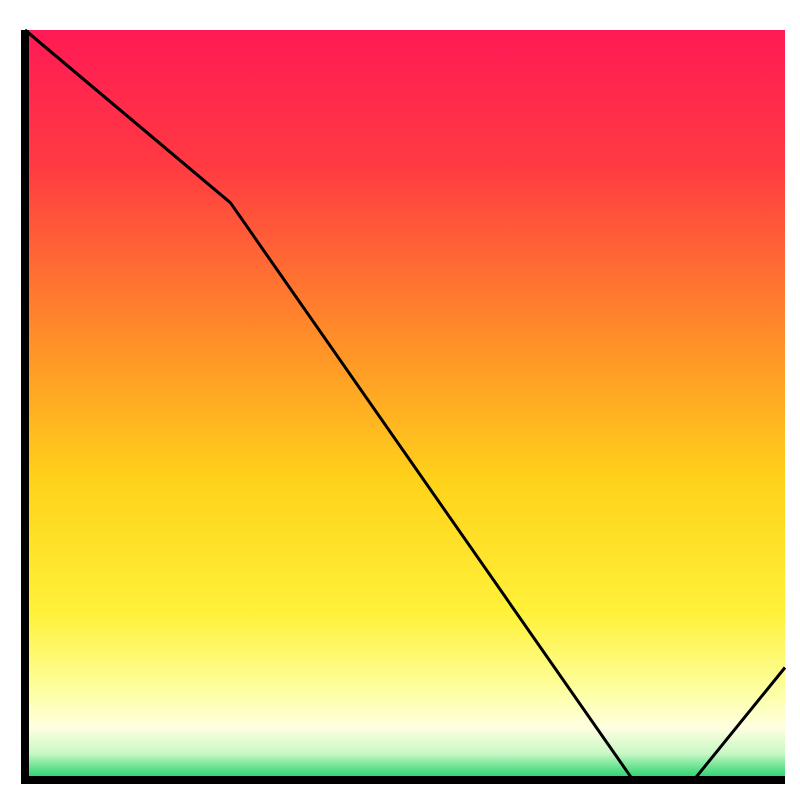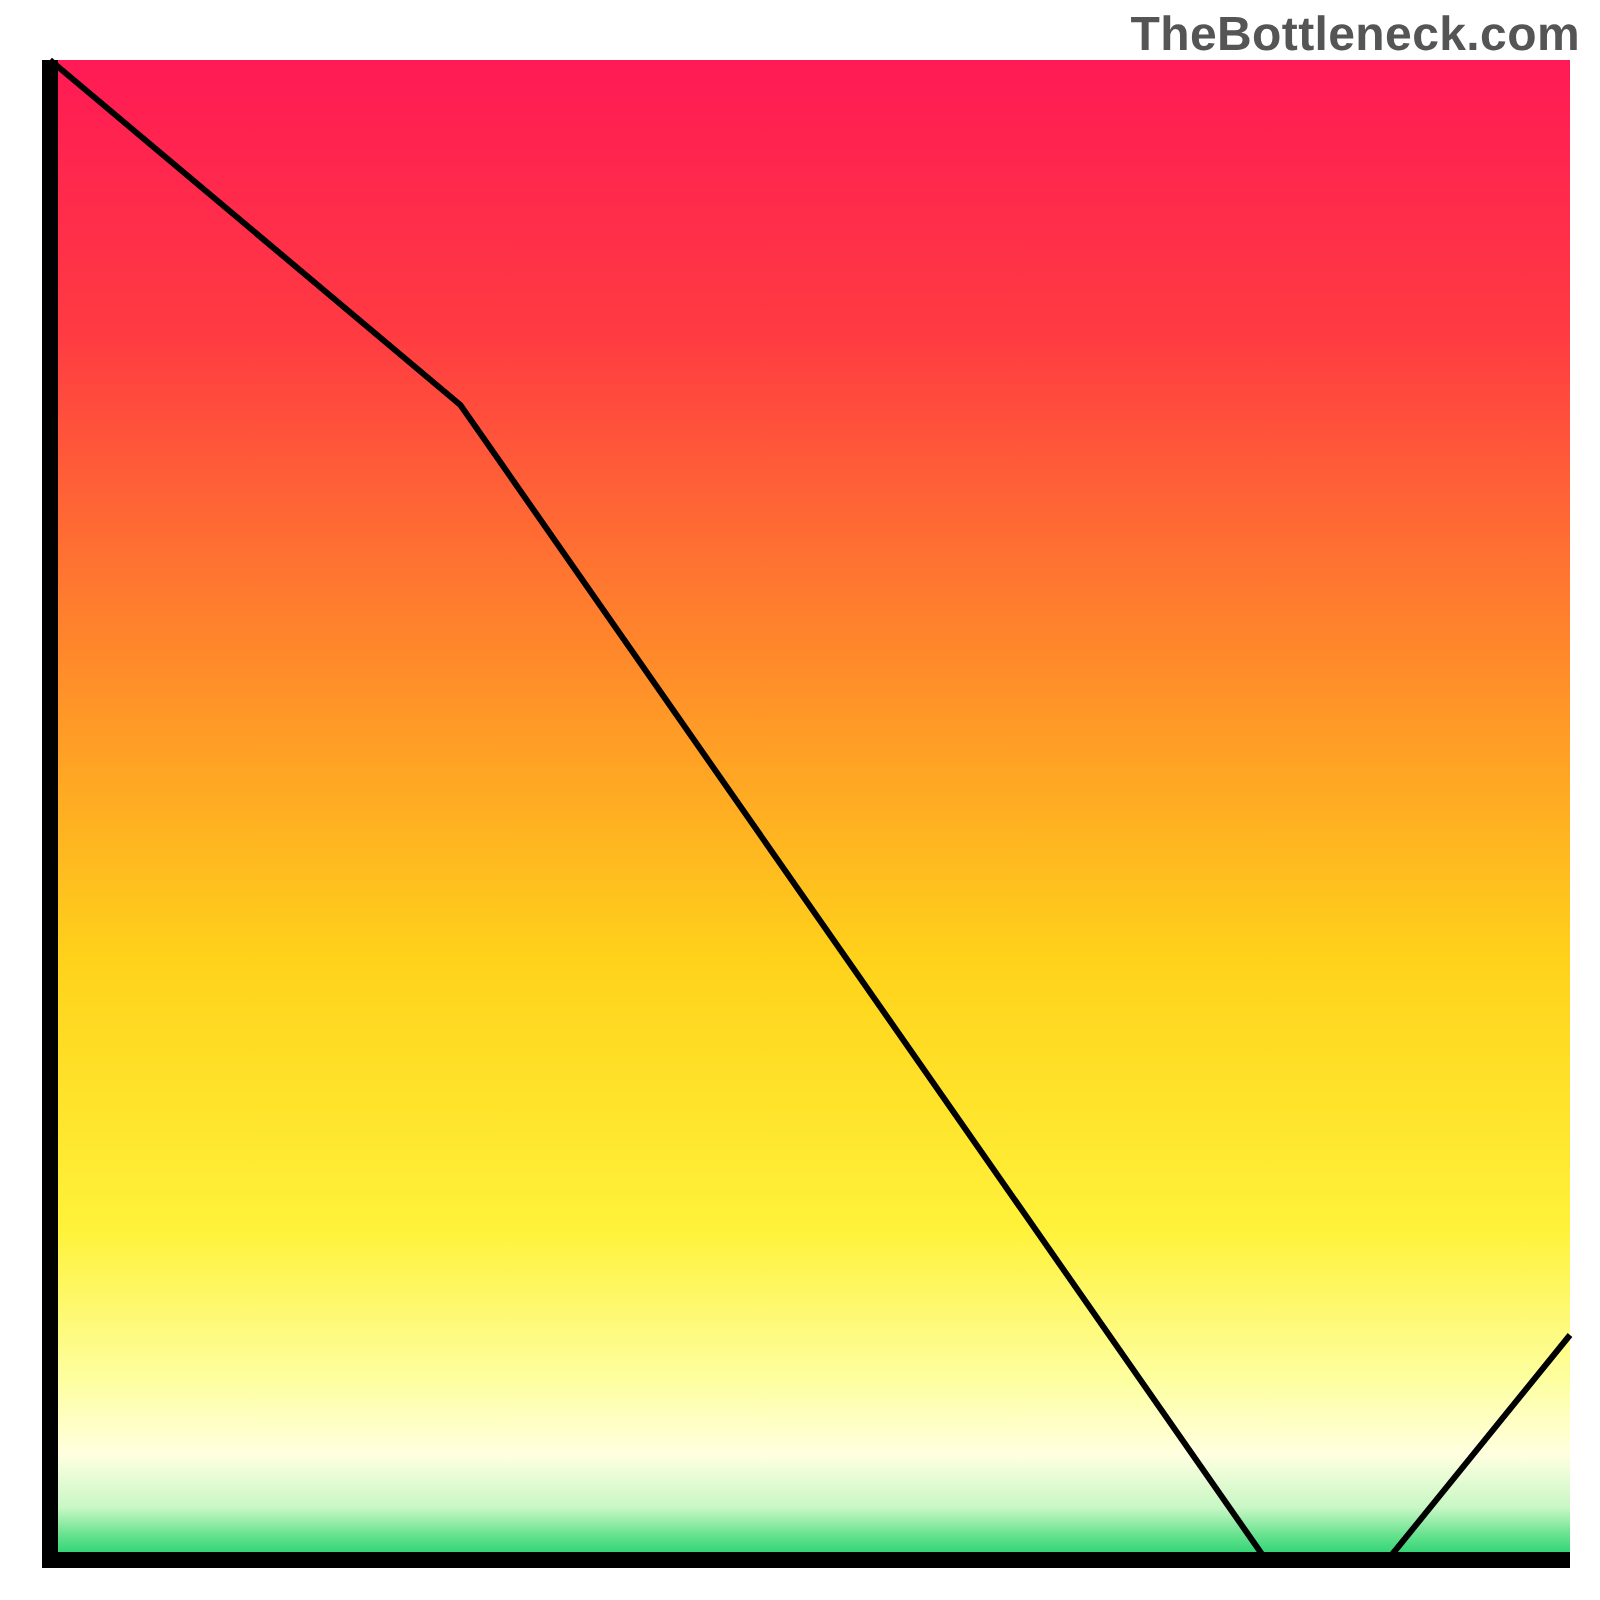--- a/index.html
+++ b/index.html
@@ -35,7 +35,6 @@
 <body>
 
 <div class="stage">
-  <div class="watermark">TheBottleneck.com</div>
 
   <svg class="chart" width="800" height="800" viewBox="0 0 800 800">
     <defs>

